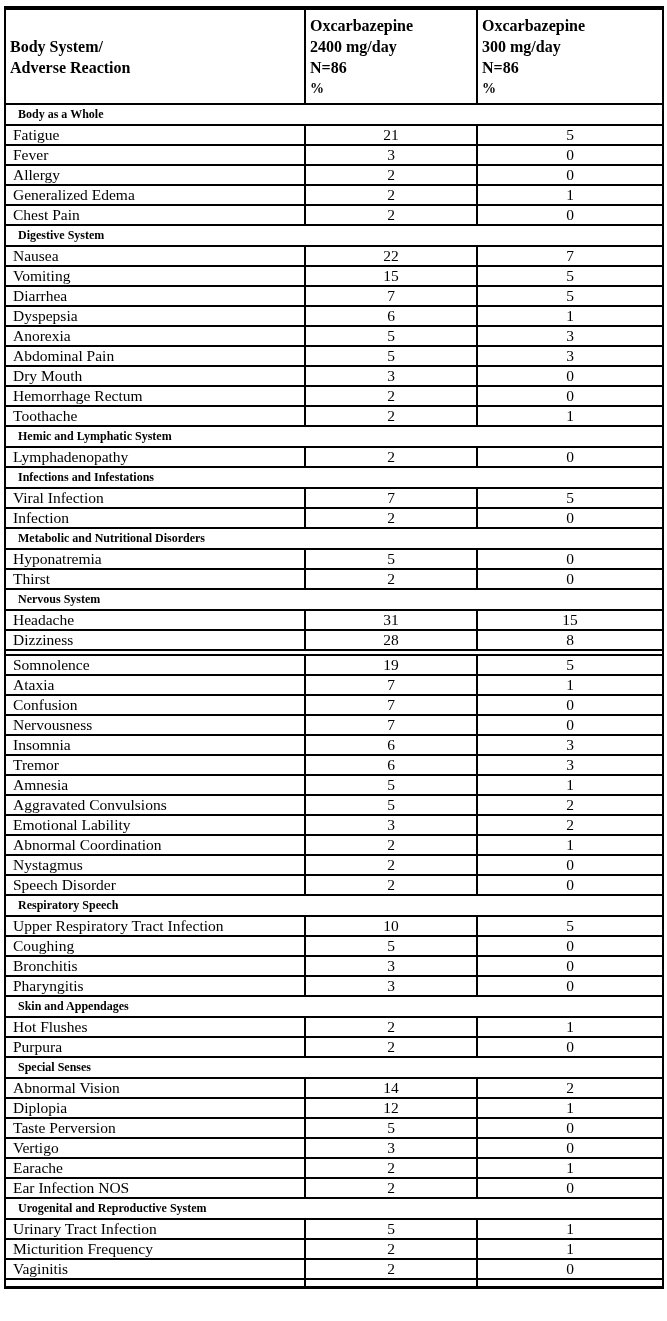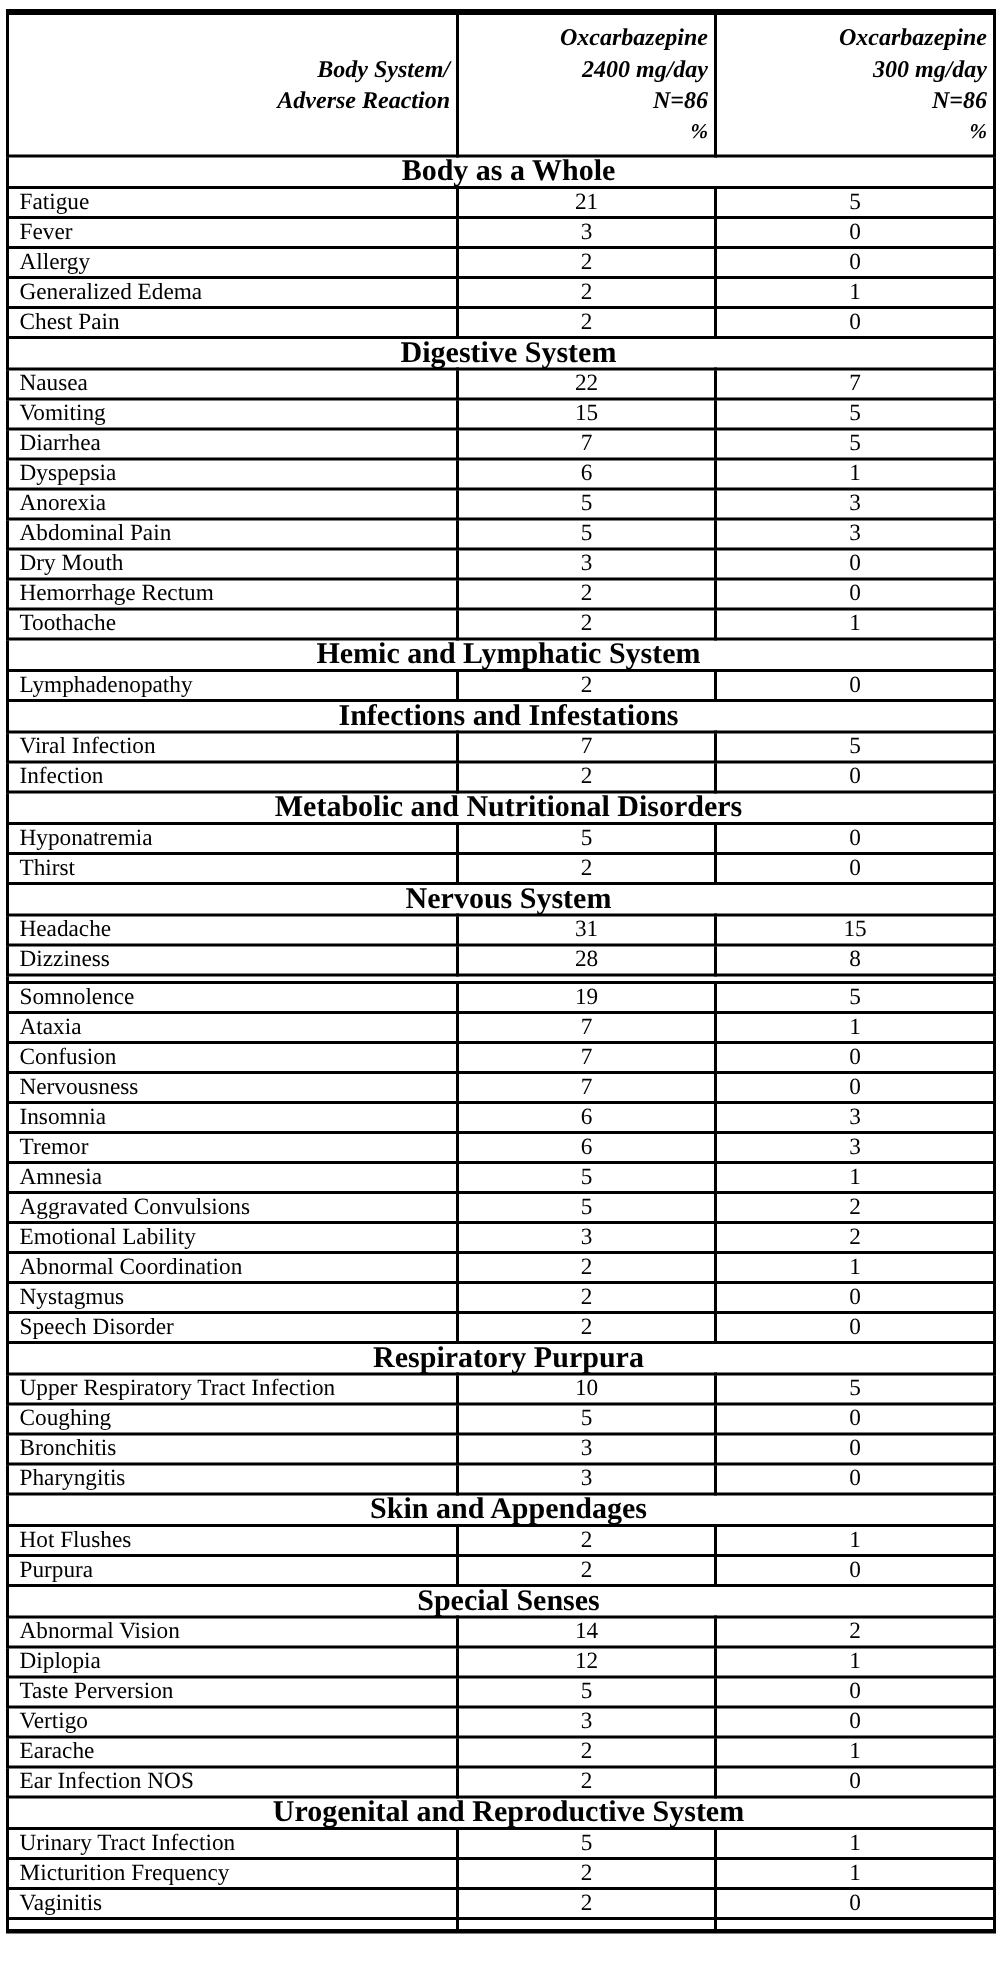--- a/index.html
+++ b/index.html
@@ -31,13 +31,12 @@
   th.hdr {
     font-weight: bold;
     font-size: 16px;
-    text-align: right;
+    text-align: left;
     vertical-align: middle;
     height: 89px;
     padding: 2px 4px;
     line-height: 21px;
     border-bottom: 3px solid #000;
-    font-style: italic;
   }
   th.hdr .hline { display: block; }
   th.hdr .pct { font-size: 14px; }

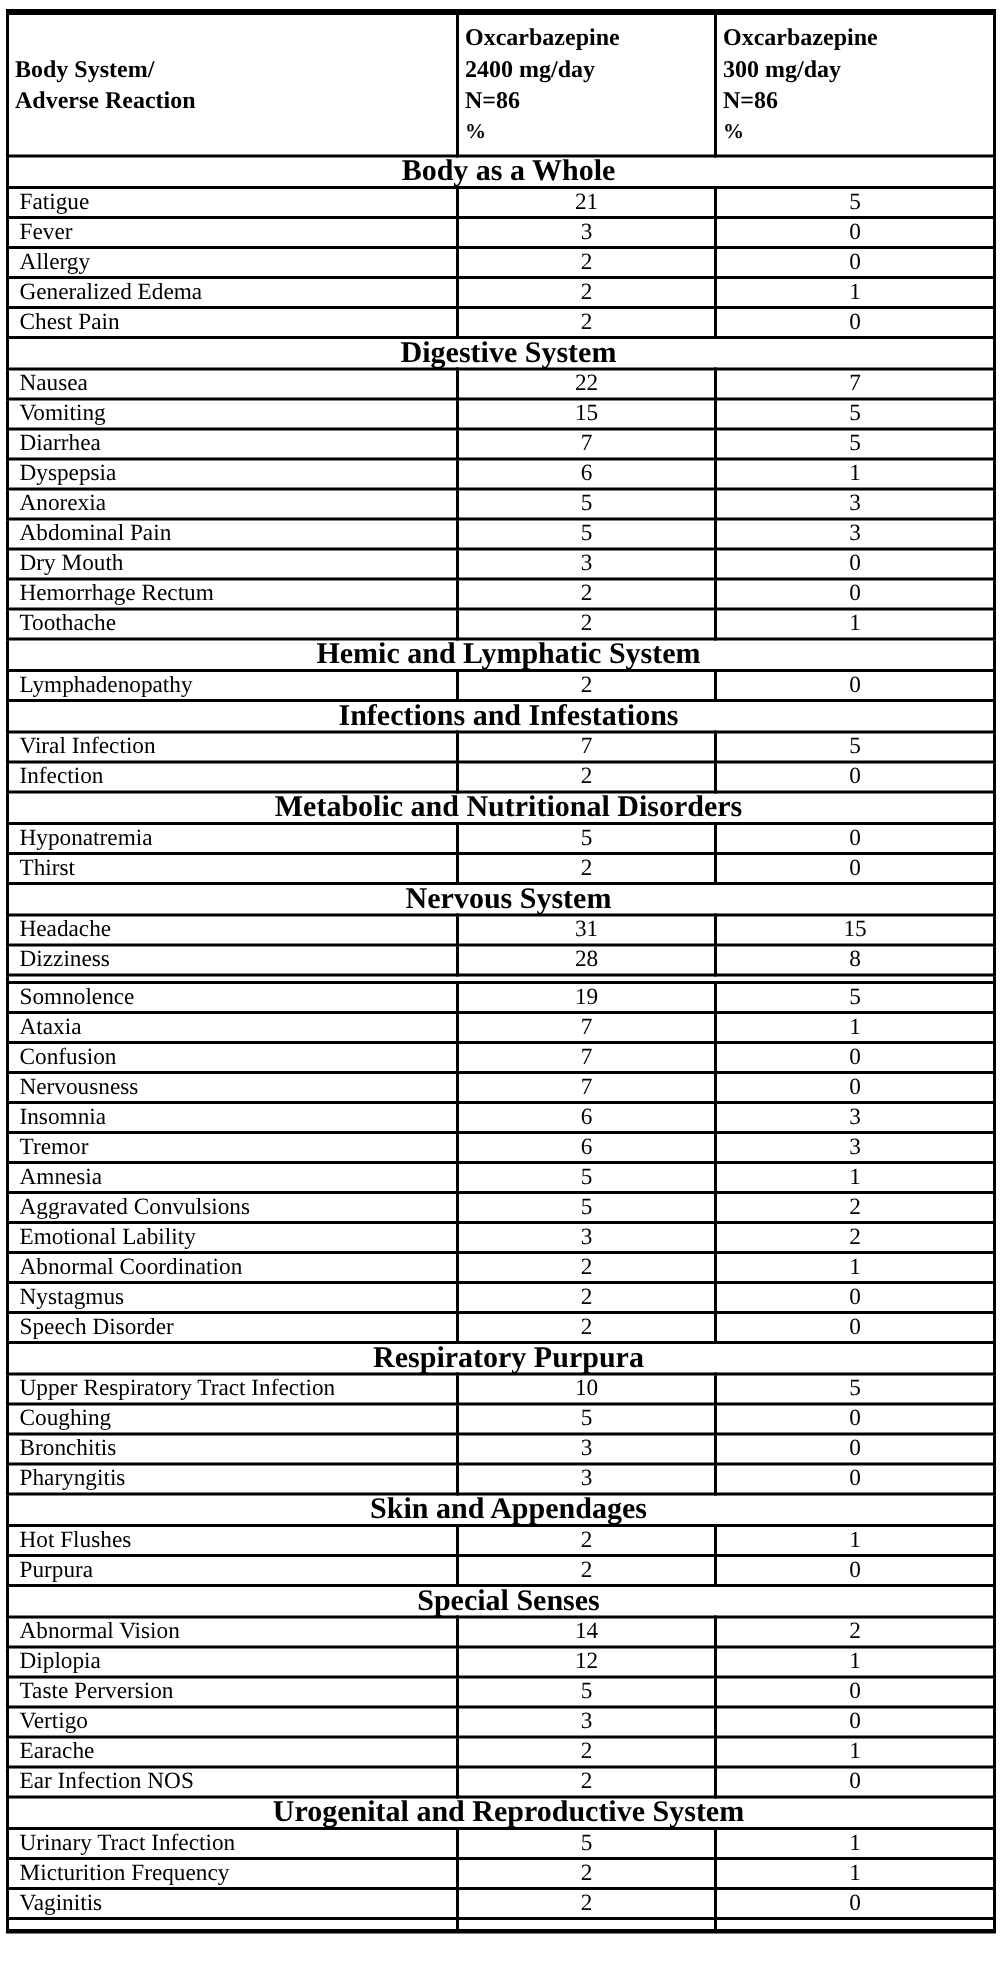--- a/index.html
+++ b/index.html
@@ -43,12 +43,11 @@
 
   td.section-cell {
     font-weight: bold;
-    font-size: 20px;
+    font-size: 12px;
     height: 17px;
     padding: 1px 2px 1px 12px;
     line-height: 17px;
     white-space: nowrap;
-    text-align: center;
   }
   td.label-cell {
     font-size: 15.5px;

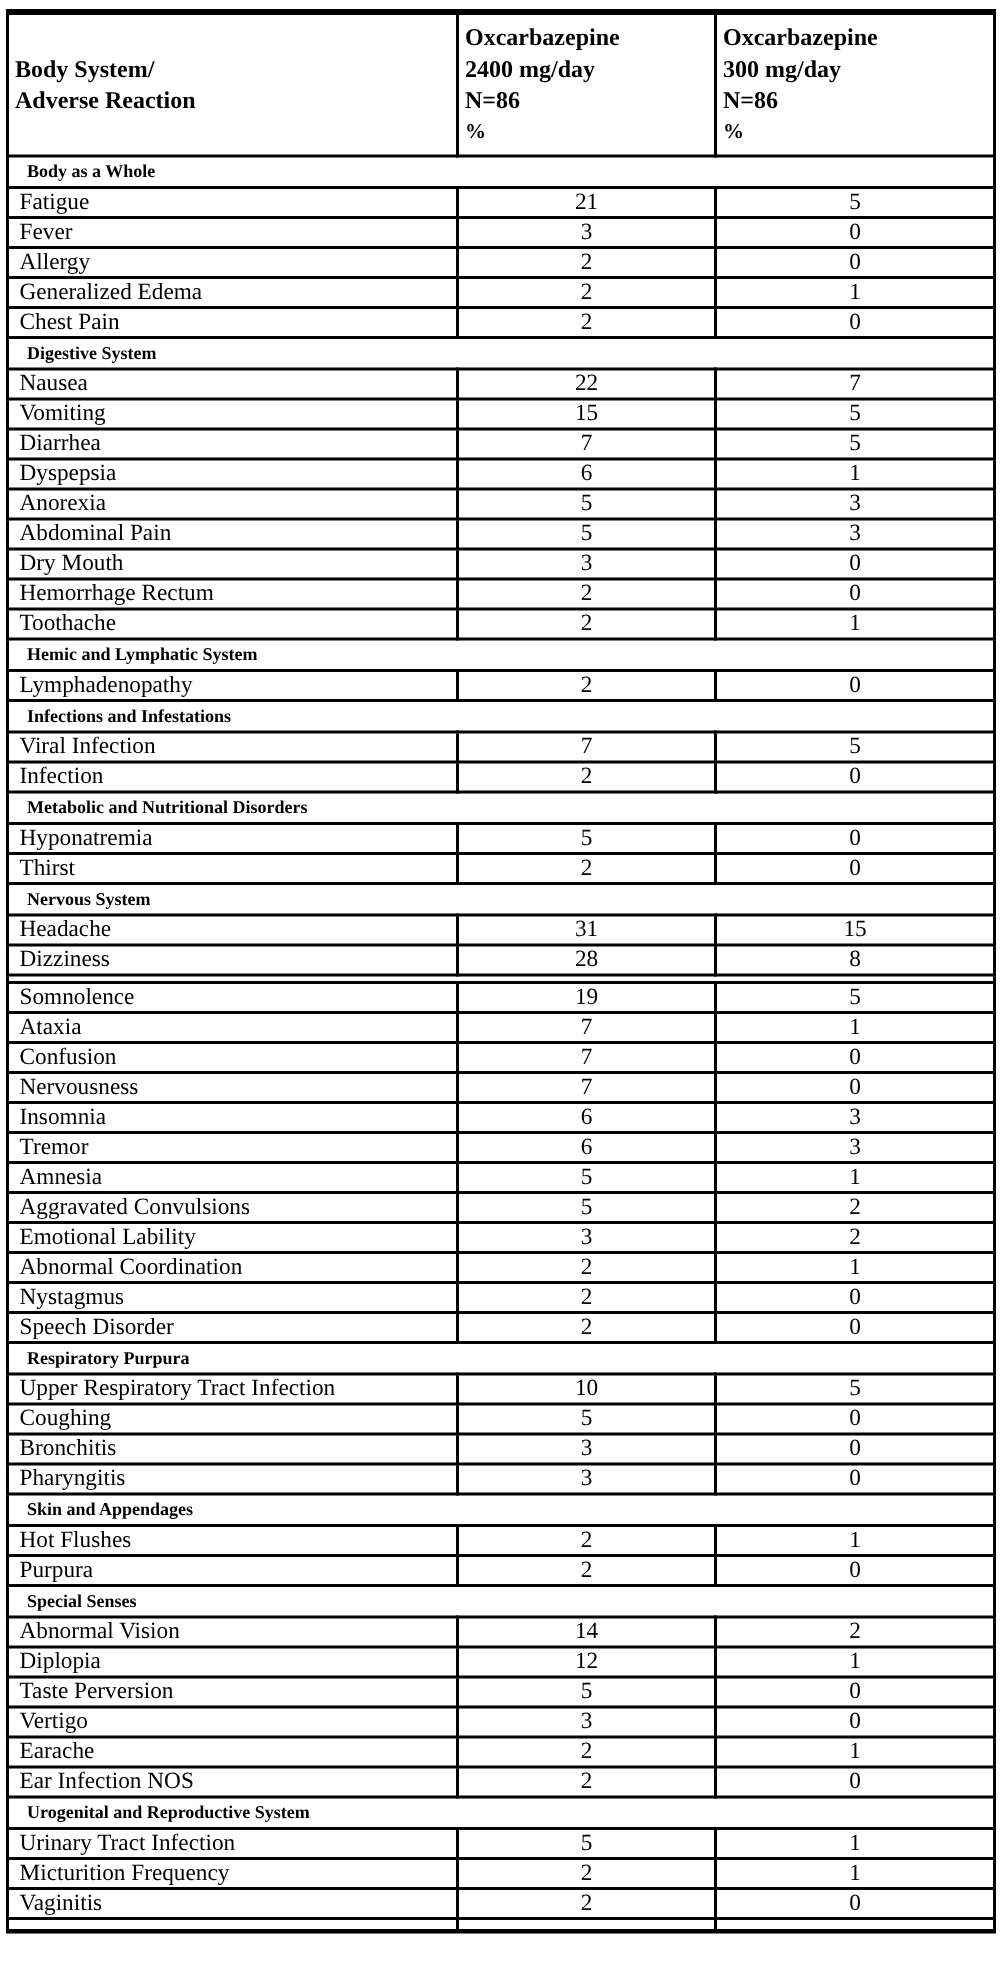--- a/index.html
+++ b/index.html
@@ -285,7 +285,7 @@
           <td class="num-cell">0</td>
         </tr>
         <tr>
-          <td colspan="3" class="section-cell">Respiratory Purpura</td>
+          <td colspan="3" class="section-cell">Respiratory Speech</td>
         </tr>
         <tr>
           <td class="label-cell">Upper Respiratory Tract Infection</td>

